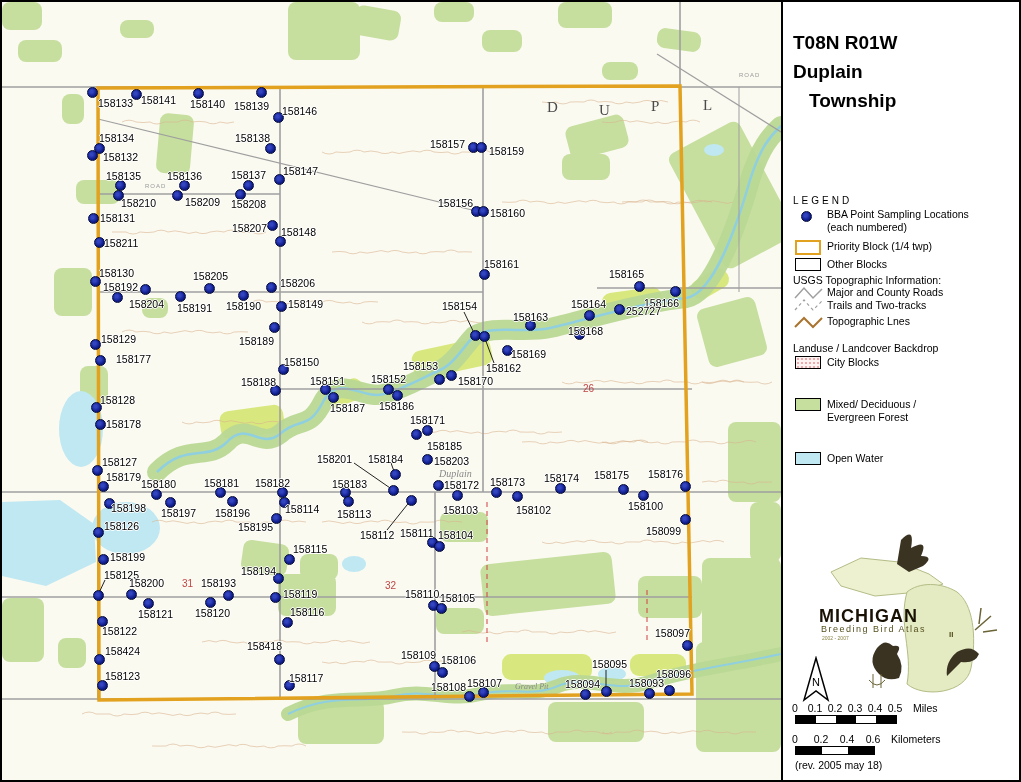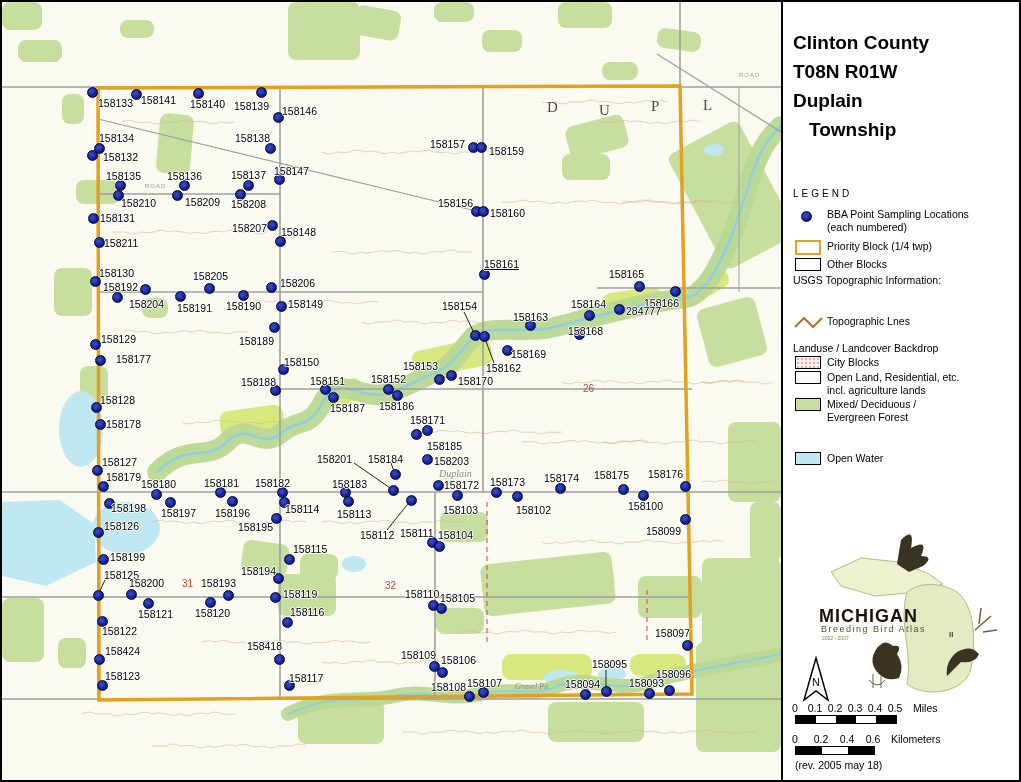--- a/index.html
+++ b/index.html
@@ -419,7 +419,6 @@
 
   <div class="panel">
     <div class="title">
-      <div>Clinton County</div>
       <div>T08N R01W</div>
       <div>Duplain</div>
       <div class="indent">Township</div>

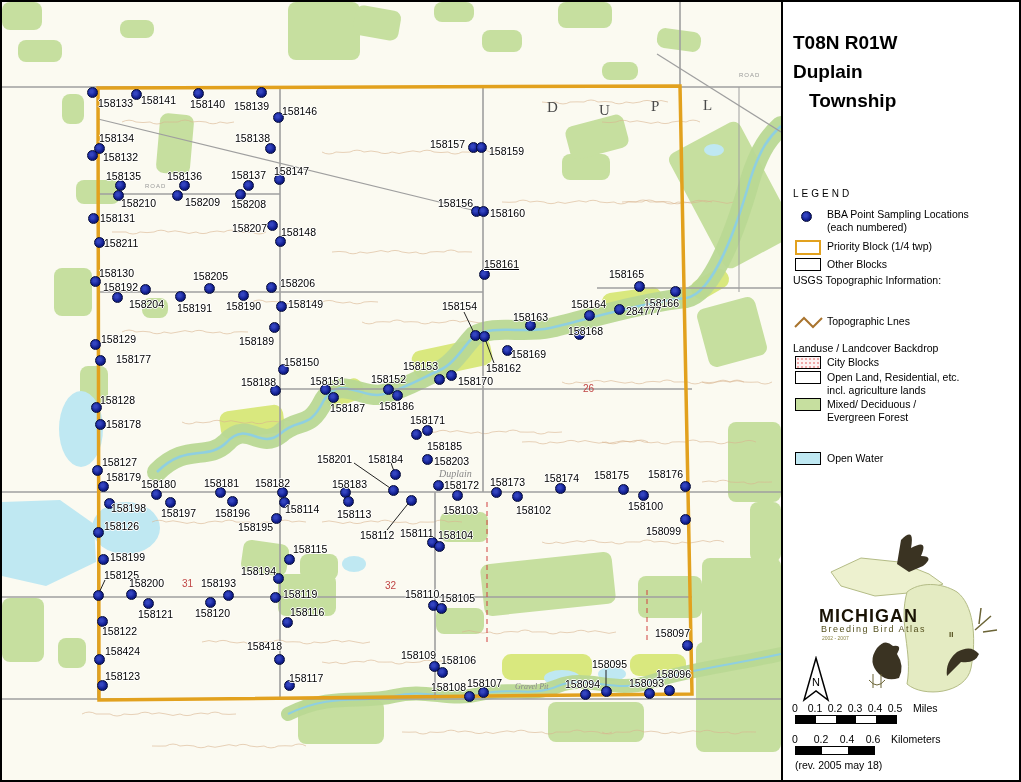--- a/index.html
+++ b/index.html
@@ -217,7 +217,7 @@
         <div class="dot" style="left: 240.5px; top: 177.5px;"></div>
         <div class="dot-label" style="left: 229px; top: 168px;">158137</div>
         <div class="dot" style="left: 271.5px; top: 171.5px;"></div>
-        <div class="dot-label" style="left: 272px; top: 164px;">158147</div>
+        <div class="dot-label" style="left: 281px; top: 164px;">158147</div>
         <div class="dot" style="left: 110.5px; top: 187.5px;"></div>
         <div class="dot-label" style="left: 119px; top: 196px;">158210</div>
         <div class="dot" style="left: 169.5px; top: 187.5px;"></div>

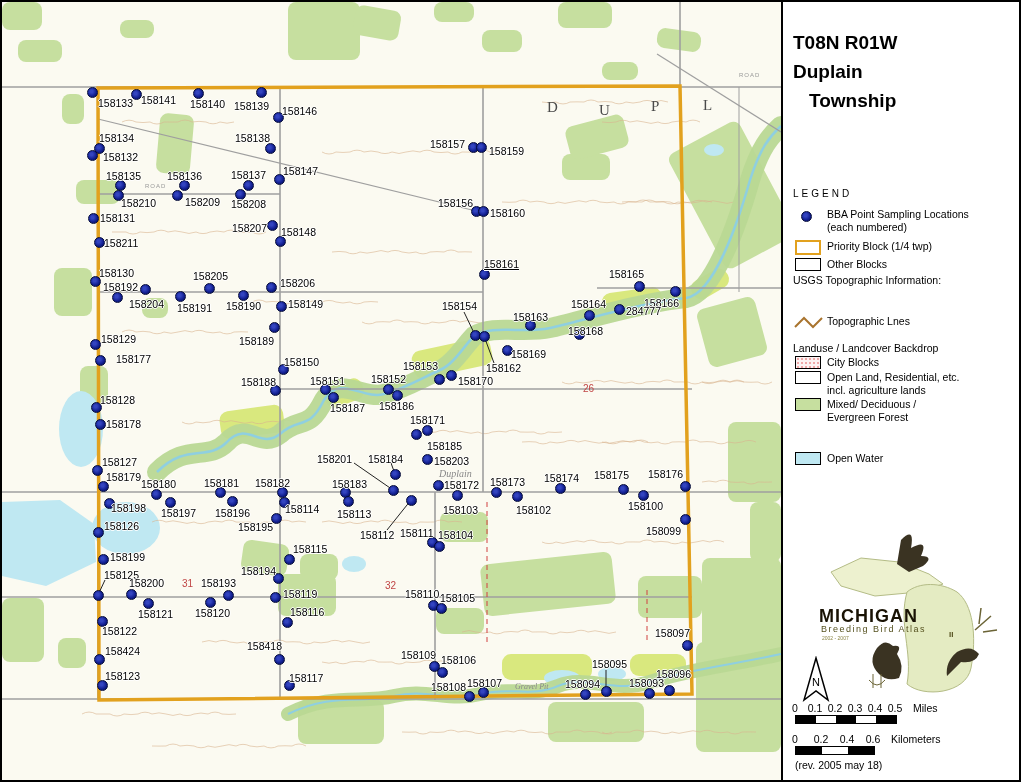--- a/index.html
+++ b/index.html
@@ -23,7 +23,7 @@
   .panel{position:absolute;left:781px;top:0;width:236px;height:778px;background:#fff;}
   .title{position:absolute;left:10px;top:26px;font-weight:bold;font-size:19px;line-height:29px;color:#000;}
   .title .indent{padding-left:16px;}
-  .legend-h{position:absolute;left:10px;top:186px;font-size:10px;letter-spacing:3px;color:#000;}
+  .legend-h{position:absolute;left:10px;top:193px;font-size:10px;letter-spacing:3px;color:#000;}
   .lg-row{position:absolute;left:10px;font-size:10.5px;color:#000;line-height:13px;}
   .lg-icon{position:absolute;left:0;top:0;}
   .lg-text{margin-left:34px;}

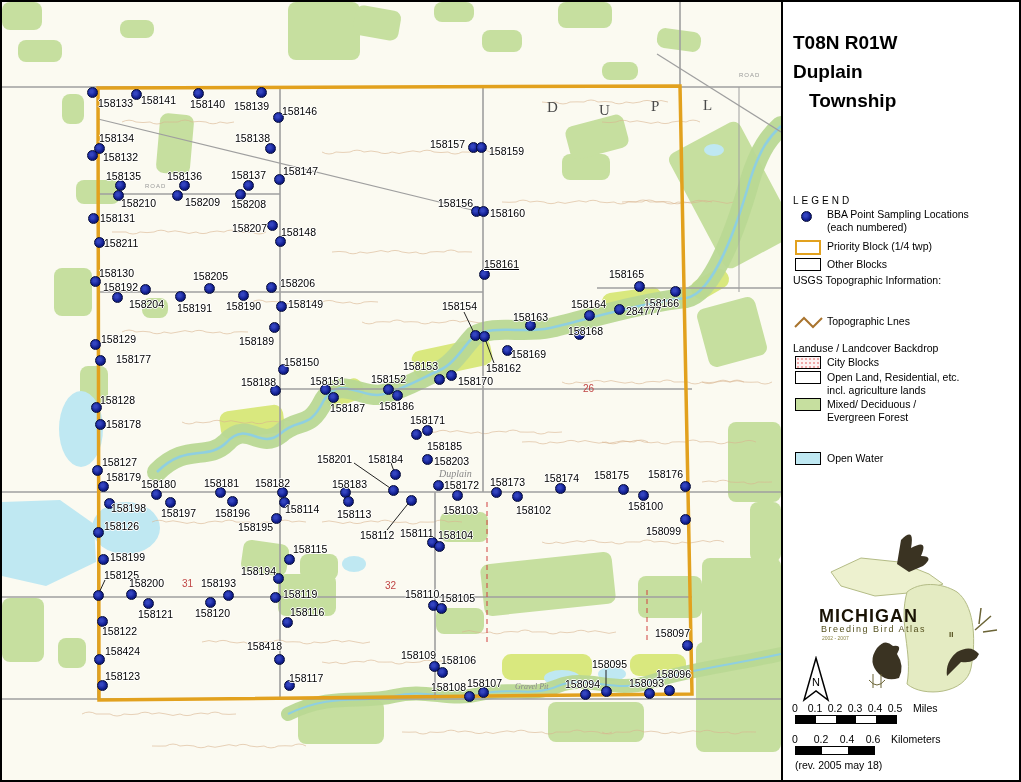--- a/index.html
+++ b/index.html
@@ -241,7 +241,7 @@
         <div class="dot" style="left: 475.5px; top: 203.5px;"></div>
         <div class="dot-label" style="left: 488px; top: 206px;">158160</div>
         <div class="dot" style="left: 476.5px; top: 266.5px;"></div>
-        <div class="dot-label" style="left: 482px; top: 257px; text-decoration: underline;">158161</div>
+        <div class="dot-label" style="left: 482px; top: 257px;">158161</div>
         <div class="dot" style="left: 631.5px; top: 278.5px;"></div>
         <div class="dot-label" style="left: 607px; top: 267px;">158165</div>
         <div class="dot" style="left: 667.5px; top: 283.5px;"></div>

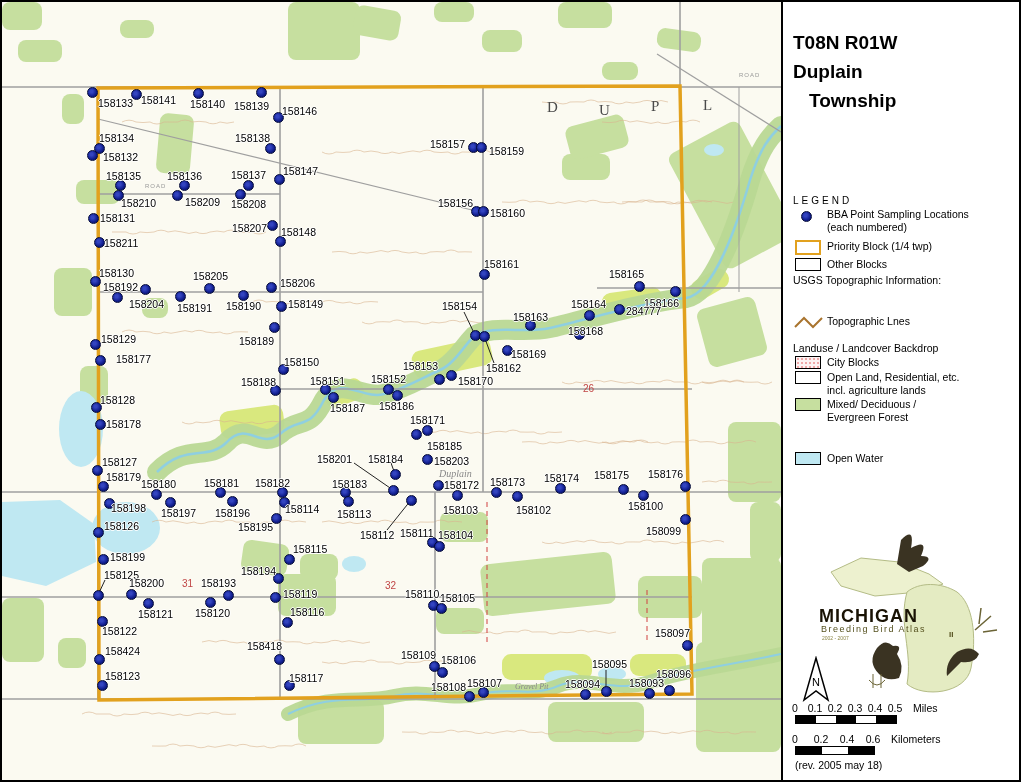--- a/index.html
+++ b/index.html
@@ -444,6 +444,14 @@
 
     <div class="lg-row" style="top:272px;">USGS Topographic Information:</div>
 
+    <div class="lg-row" style="top:284px;">
+      <svg class="lg-icon" width="32" height="26">
+        <polyline points="2,12 11,2 20,12 29,3" fill="none" stroke="#9F9F9F" stroke-width="1.5"></polyline>
+        <polyline points="2,24 11,14 20,24 29,15" fill="none" stroke="#9F9F9F" stroke-width="1.2" stroke-dasharray="3,3"></polyline>
+      </svg>
+      <div class="lg-text">Major and County Roads</div>
+      <div class="lg-text">Trails and Two-tracks</div>
+    </div>
 
     <div class="lg-row" style="top:313px;">
       <svg class="lg-icon" width="32" height="14">

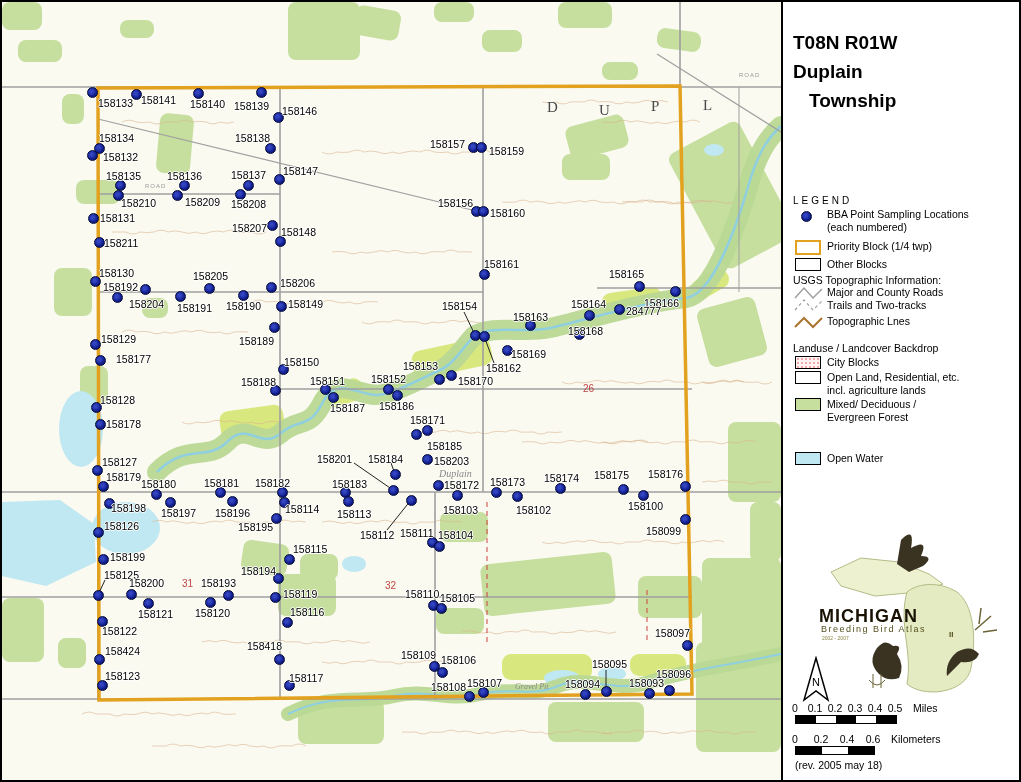--- a/index.html
+++ b/index.html
@@ -247,7 +247,7 @@
         <div class="dot" style="left: 667.5px; top: 283.5px;"></div>
         <div class="dot-label" style="left: 642px; top: 296px;">158166</div>
         <div class="dot" style="left: 611.5px; top: 301.5px;"></div>
-        <div class="dot-label" style="left: 624px; top: 304px;">284777</div>
+        <div class="dot-label" style="left: 624px; top: 304px;">252727</div>
         <div class="dot" style="left: 581.5px; top: 307.5px;"></div>
         <div class="dot-label" style="left: 569px; top: 297px;">158164</div>
         <div class="dot" style="left: 522.5px; top: 317.5px;"></div>

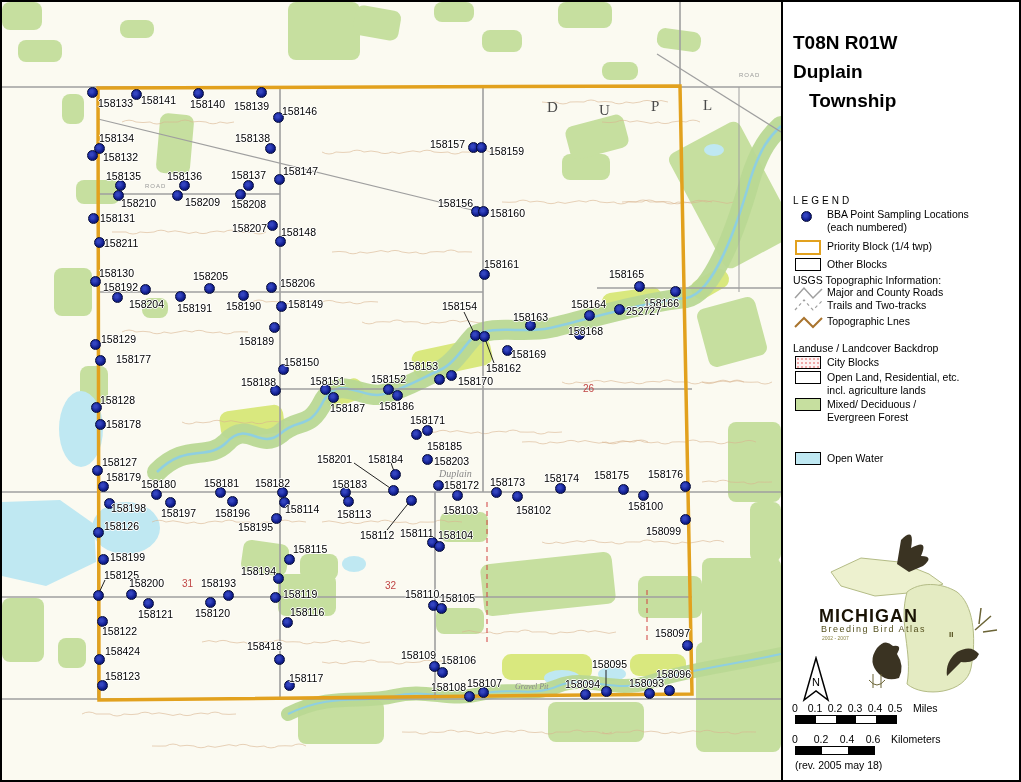--- a/index.html
+++ b/index.html
@@ -466,11 +466,6 @@
       <span class="swatch city"></span>
       <div class="lg-text">City Blocks</div>
     </div>
-    <div class="lg-row" style="top:369px;">
-      <span class="swatch"></span>
-      <div class="lg-text">Open Land, Residential, etc.</div>
-      <div class="lg-text">incl. agriculture lands</div>
-    </div>
     <div class="lg-row" style="top:396px;">
       <span class="swatch forest"></span>
       <div class="lg-text">Mixed/ Deciduous /</div>

